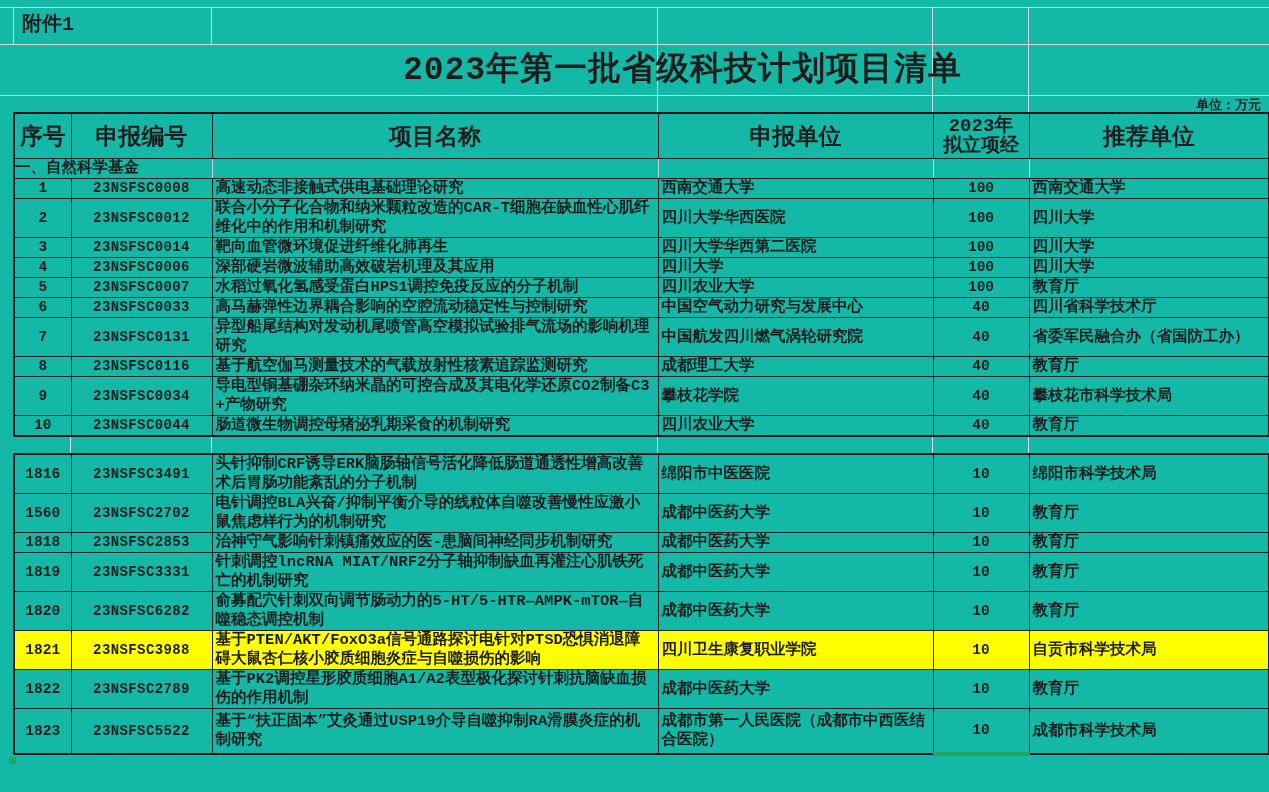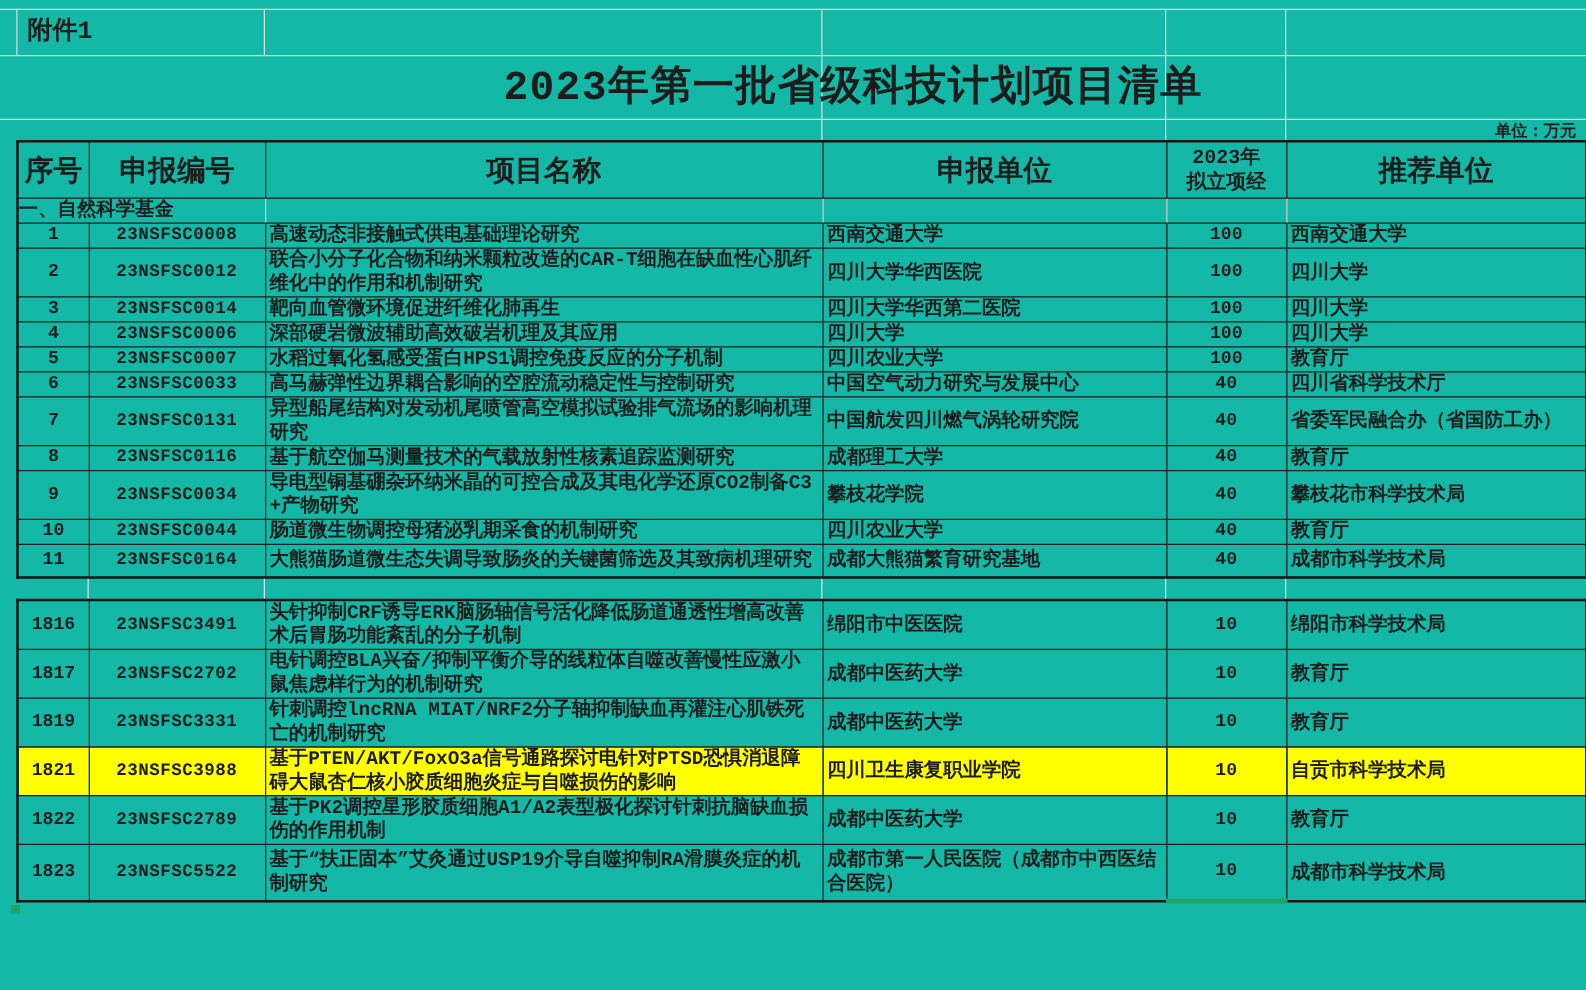--- a/index.html
+++ b/index.html
@@ -21,7 +21,7 @@
   .c0{width:57px}.c1{width:141px}.c2{width:446px}.c3{width:275px}.c4{width:96px}.c5{width:240px}
   .grid th,.grid td{border:1.5px solid #1f1f1f;overflow:hidden;}
   .grid th{font-size:23px;font-weight:700;text-align:center;vertical-align:middle;height:44px;padding:0;}
-  .grid th.pre{white-space:pre-line;font-size:16px;line-height:20px;}
+  .grid th.pre{white-space:pre-line;font-size:19px;line-height:20px;}
   .grid td{font-weight:700;font-size:15.5px;line-height:19px;vertical-align:middle;
     padding:0 3px;word-break:break-all;}
   .grid tr.datarow{height:19px;}

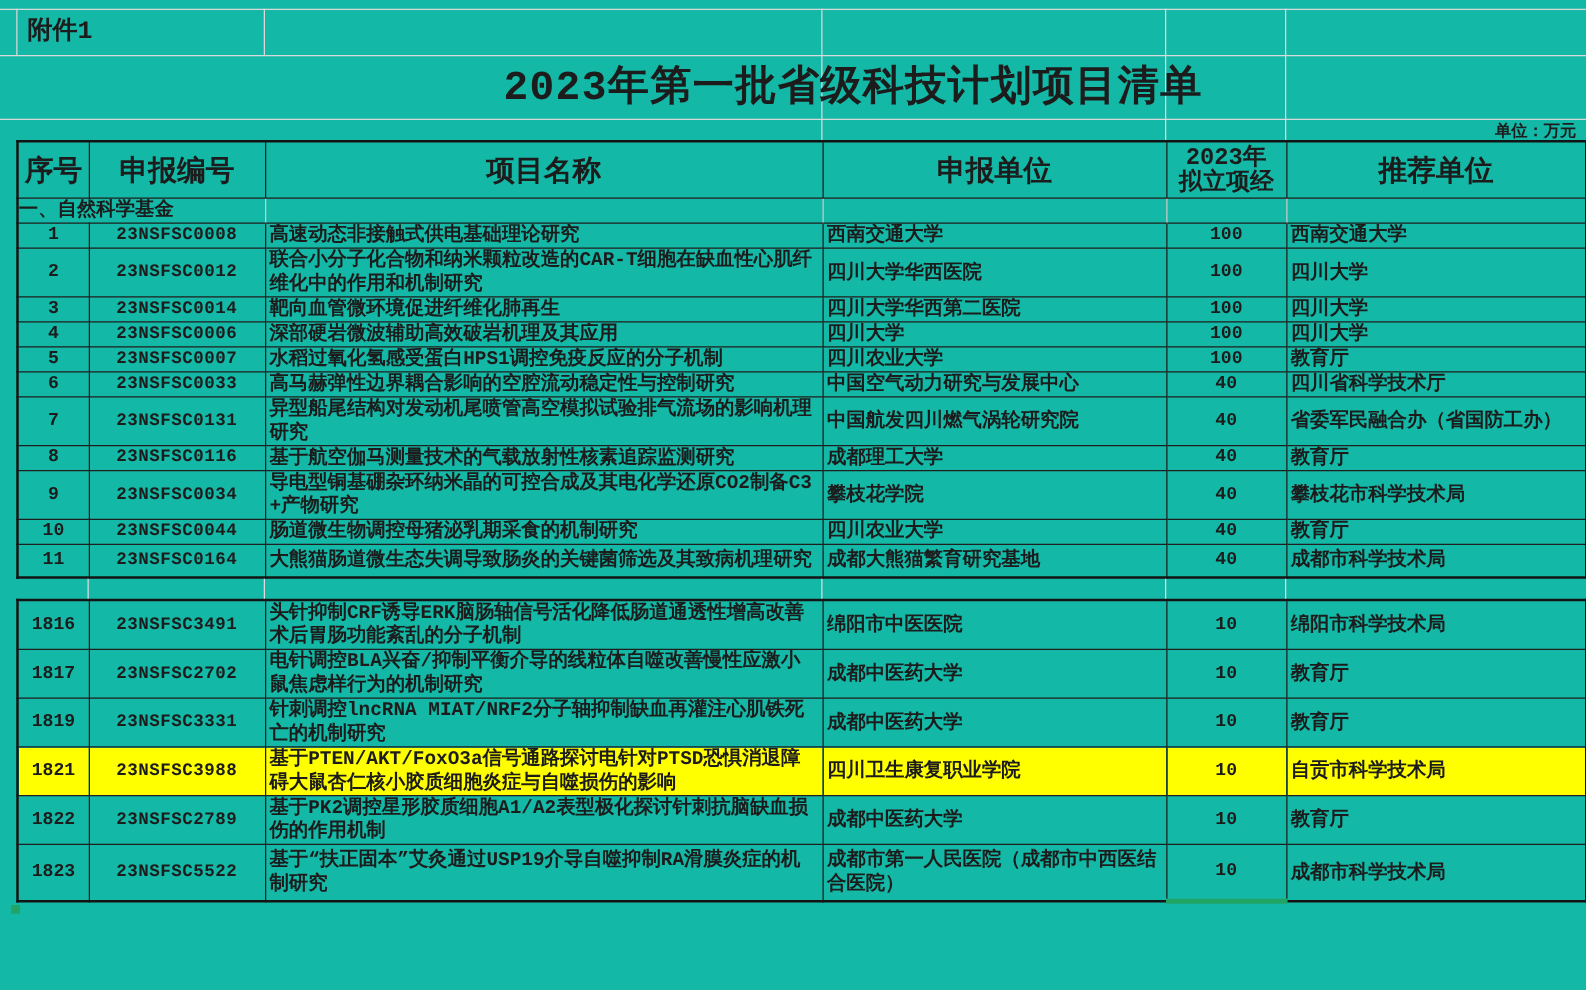--- a/index.html
+++ b/index.html
@@ -171,14 +171,6 @@
               <td class="ctr num">40</td>
               <td>教育厅</td>
             </tr>
-            <tr class="datarow r-tall">
-              <td class="ctr num">11</td>
-              <td class="ctr code">23NSFSC0164</td>
-              <td>大熊猫肠道微生态失调导致肠炎的关键菌筛选及其致病机理研究</td>
-              <td>成都大熊猫繁育研究基地</td>
-              <td class="ctr num">40</td>
-              <td>成都市科学技术局</td>
-            </tr>
           </tbody>
         </table>
       </div>

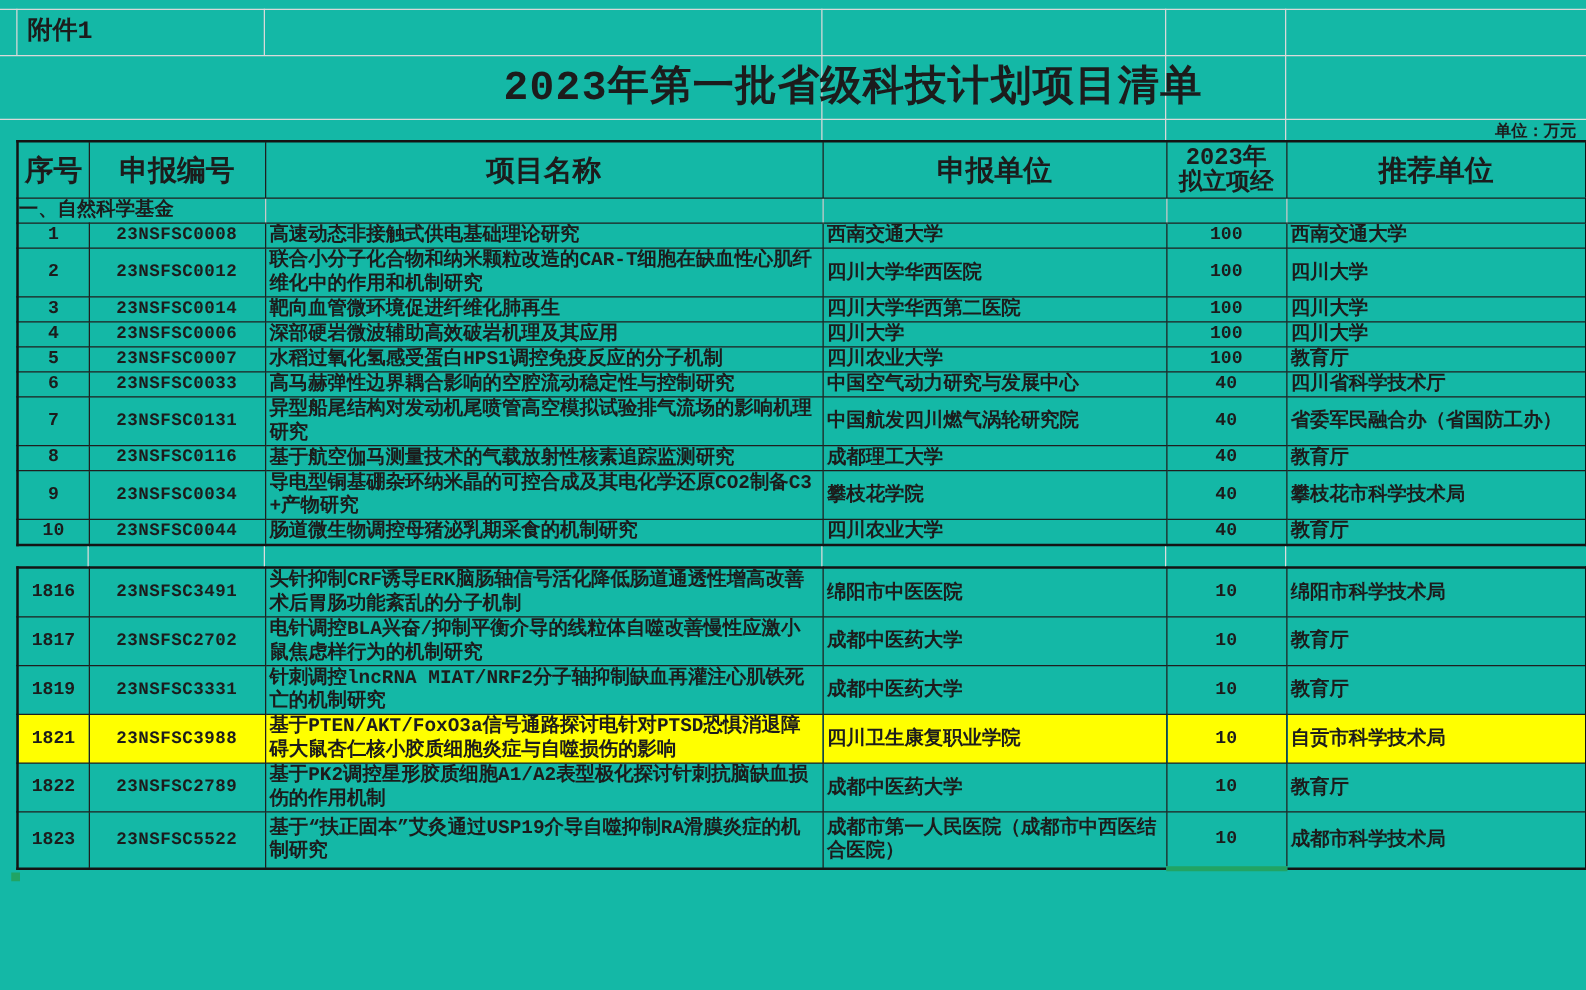--- a/index.html
+++ b/index.html
@@ -201,7 +201,7 @@
               <td>绵阳市科学技术局</td>
             </tr>
             <tr class="datarow">
-              <td class="ctr num">1817</td>
+              <td class="ctr num">1560</td>
               <td class="ctr code">23NSFSC2702</td>
               <td>电针调控BLA兴奋/抑制平衡介导的线粒体自噬改善慢性应激小鼠焦虑样行为的机制研究</td>
               <td>成都中医药大学</td>

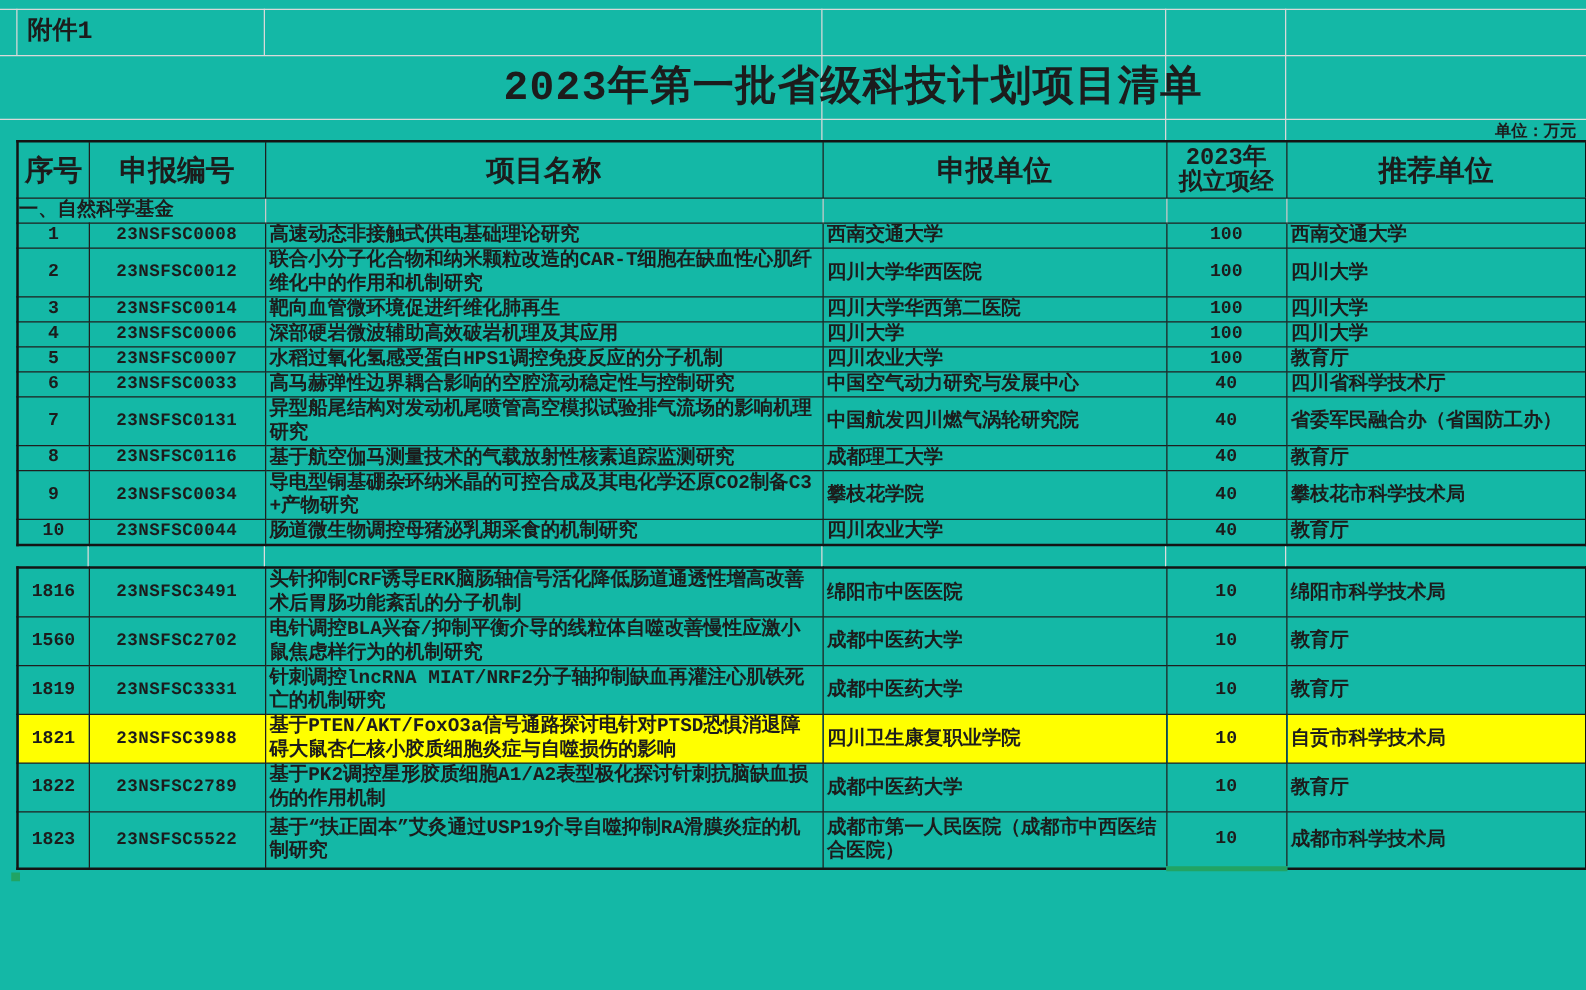--- a/index.html
+++ b/index.html
@@ -209,6 +209,14 @@
               <td>教育厅</td>
             </tr>
             <tr class="datarow">
+              <td class="ctr num">1818</td>
+              <td class="ctr code">23NSFSC2853</td>
+              <td>治神守气影响针刺镇痛效应的医-患脑间神经同步机制研究</td>
+              <td>成都中医药大学</td>
+              <td class="ctr num">10</td>
+              <td>教育厅</td>
+            </tr>
+            <tr class="datarow">
               <td class="ctr num">1819</td>
               <td class="ctr code">23NSFSC3331</td>
               <td>针刺调控lncRNA MIAT/NRF2分子轴抑制缺血再灌注心肌铁死亡的机制研究</td>

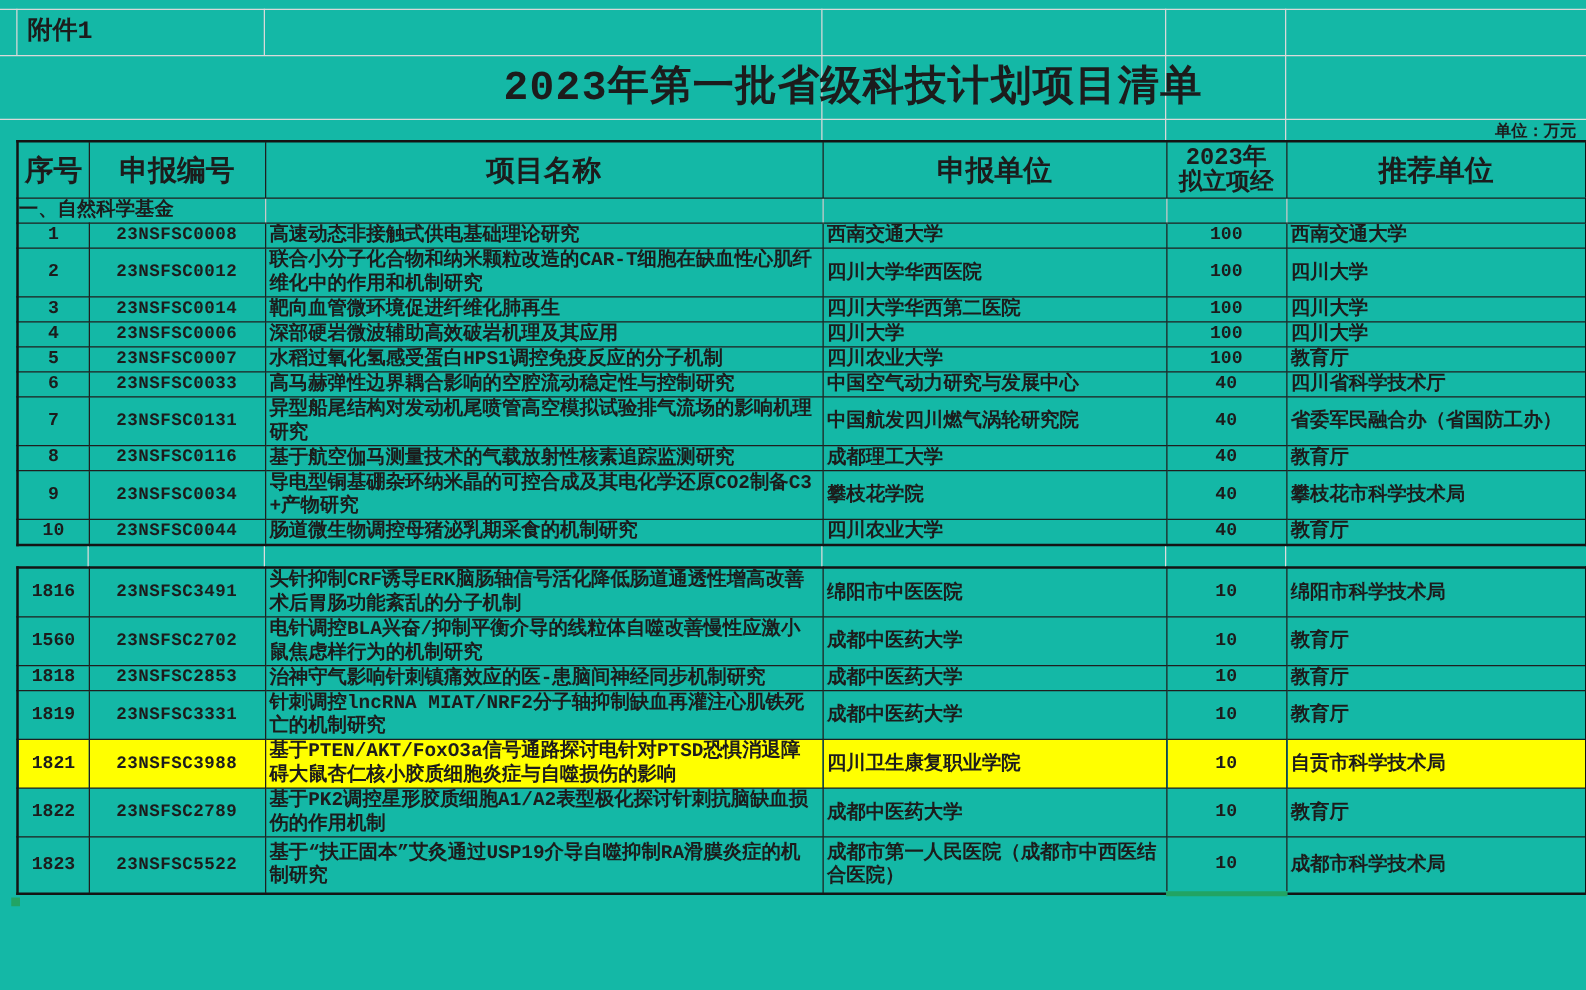--- a/index.html
+++ b/index.html
@@ -224,6 +224,14 @@
               <td class="ctr num">10</td>
               <td>教育厅</td>
             </tr>
+            <tr class="datarow">
+              <td class="ctr num">1820</td>
+              <td class="ctr code">23NSFSC6282</td>
+              <td>俞募配穴针刺双向调节肠动力的5-HT/5-HTR—AMPK-mTOR—自噬稳态调控机制</td>
+              <td>成都中医药大学</td>
+              <td class="ctr num">10</td>
+              <td>教育厅</td>
+            </tr>
             <tr class="datarow hl">
               <td class="ctr num">1821</td>
               <td class="ctr code">23NSFSC3988</td>

